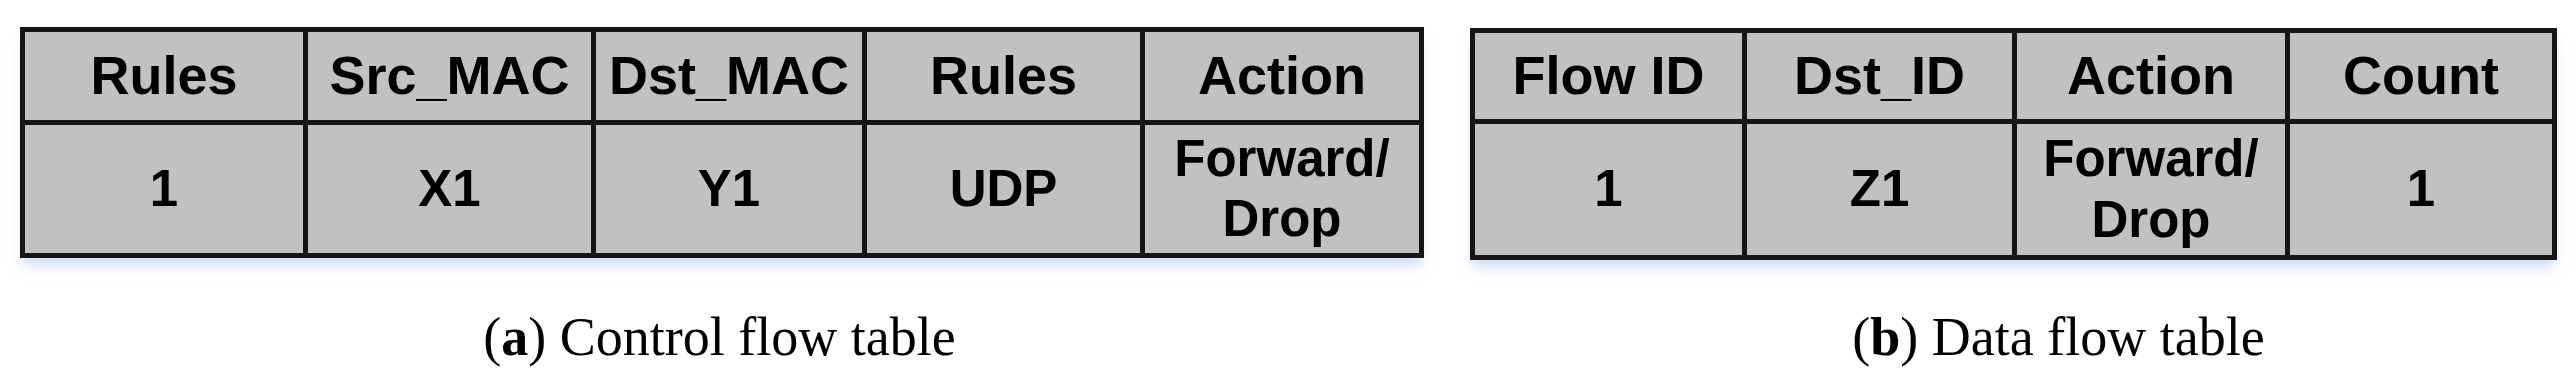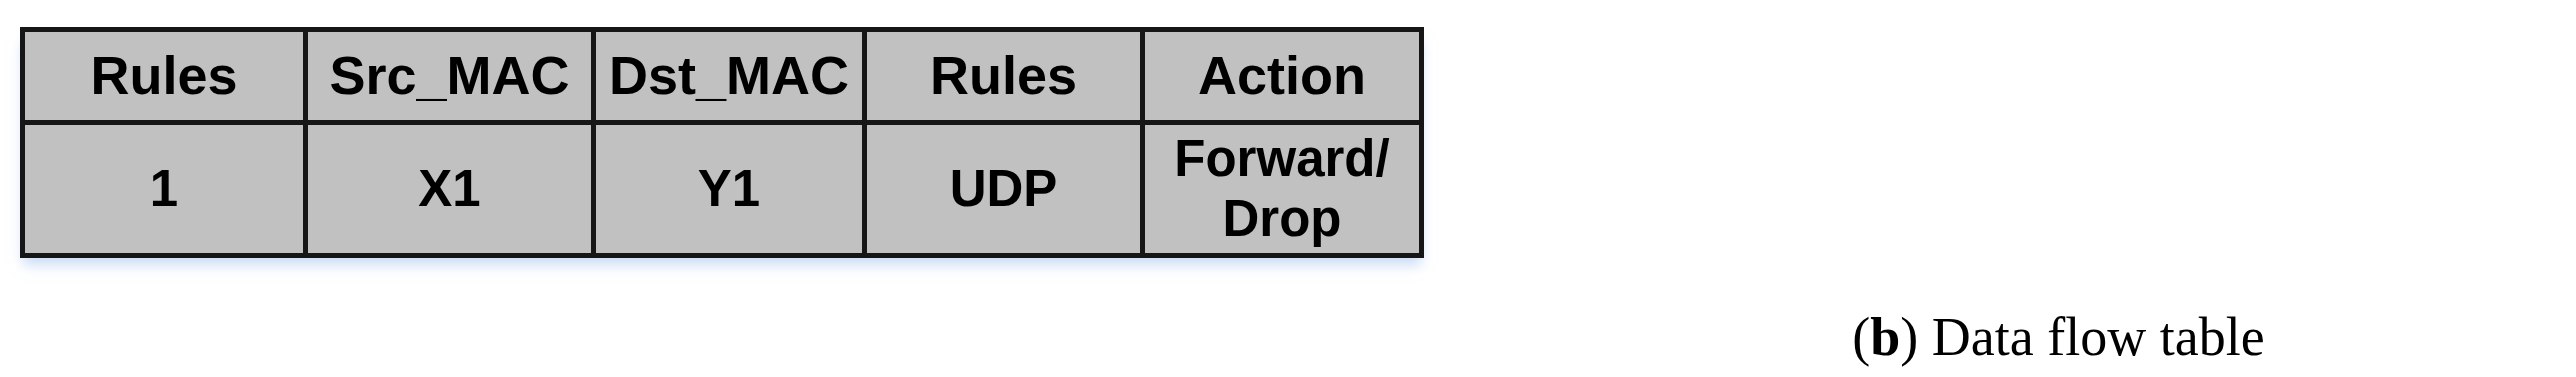--- a/index.html
+++ b/index.html
@@ -94,6 +94,31 @@
     </tbody>
   </table>
 
+  <table class="ftable" id="table-b">
+    <colgroup>
+      <col style="width:272px">
+      <col style="width:270px">
+      <col style="width:273px">
+      <col style="width:267px">
+    </colgroup>
+    <thead>
+      <tr class="hrow">
+        <th>Flow ID</th>
+        <th>Dst_ID</th>
+        <th>Action</th>
+        <th>Count</th>
+      </tr>
+    </thead>
+    <tbody>
+      <tr class="drow">
+        <td>1</td>
+        <td>Z1</td>
+        <td>Forward/
+Drop</td>
+        <td>1</td>
+      </tr>
+    </tbody>
+  </table>
 
 
   <div class="caption" id="caption-b">

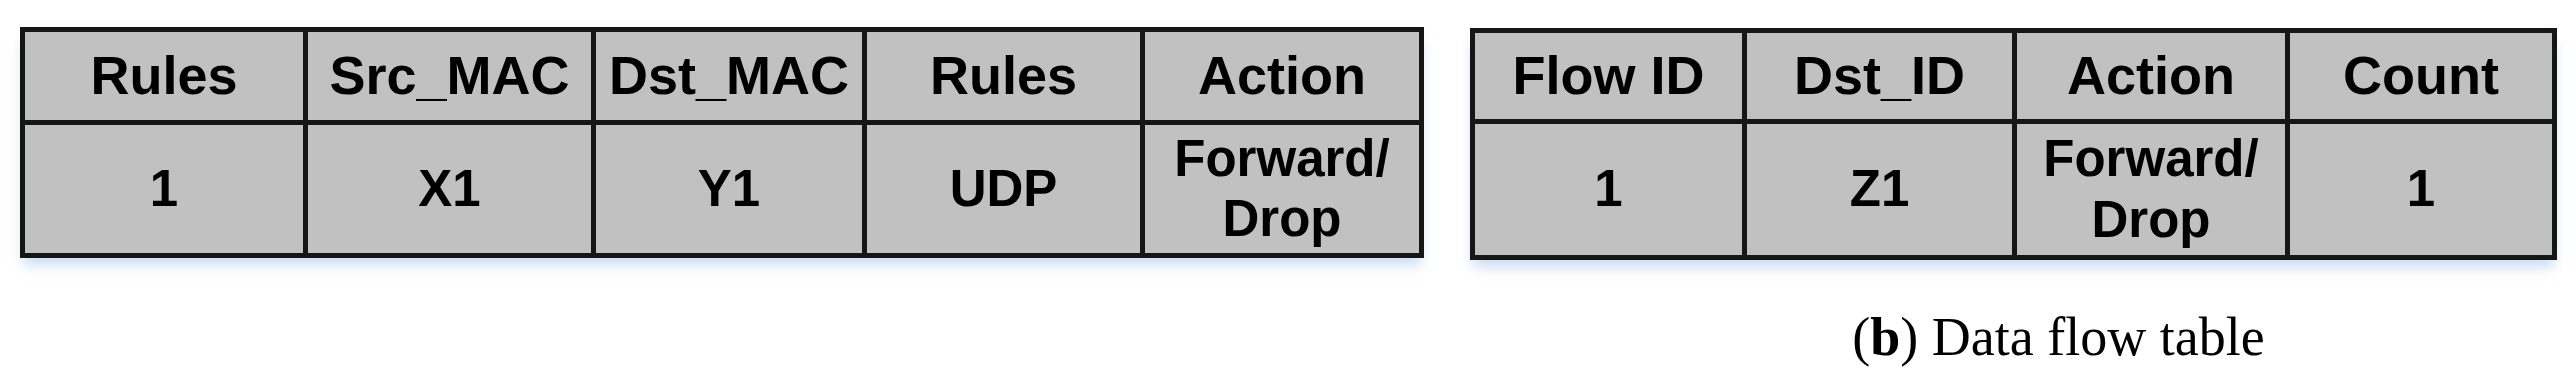--- a/index.html
+++ b/index.html
@@ -120,6 +120,9 @@
     </tbody>
   </table>
 
+  <div class="caption" id="caption-a">
+    <span>(</span><span class="bold-letter">a</span><span>) Control flow table</span>
+  </div>
 
   <div class="caption" id="caption-b">
     <span>(</span><span class="bold-letter">b</span><span>) Data flow table</span>

